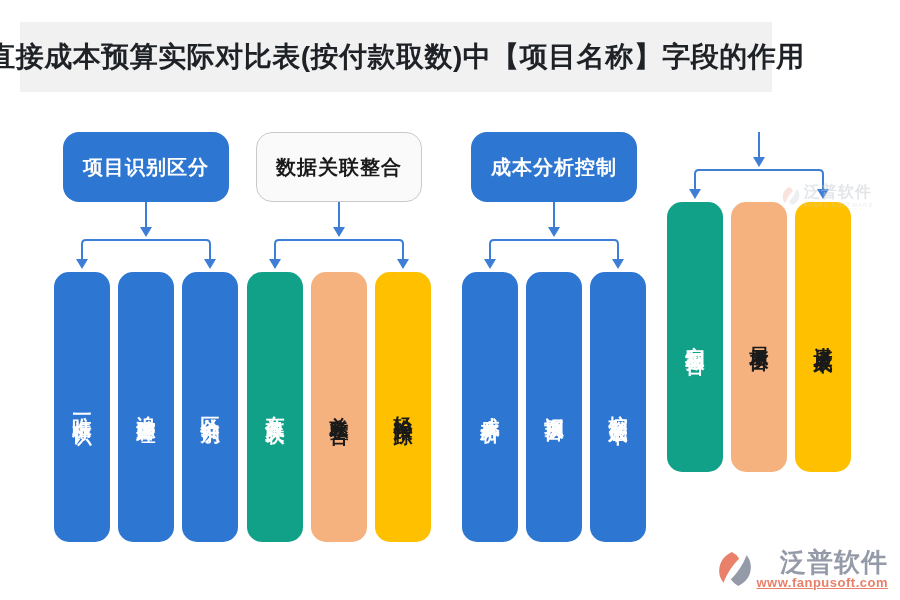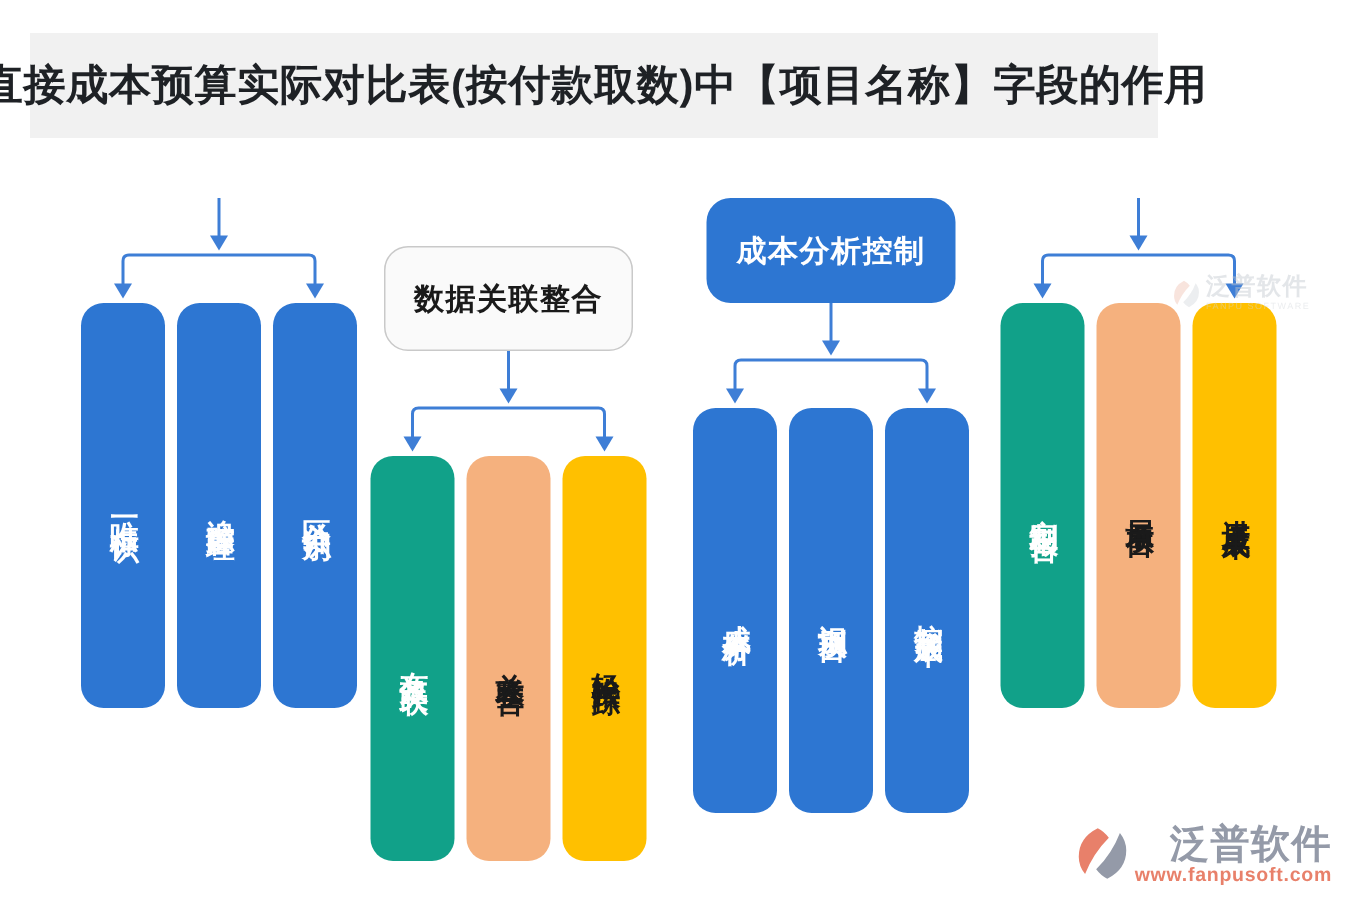--- a/index.html
+++ b/index.html
@@ -62,6 +62,9 @@
 </div>
 
 <div class="group" style="left:54px">
+  <div class="group-header header-blue">
+    <span>项目识别区分</span>
+  </div>
   <svg class="connector" viewBox="0 0 184 70">
     <line x1="92" y1="0" x2="92" y2="26"></line>
     <polygon points="86,25 98,25 92,35"></polygon>

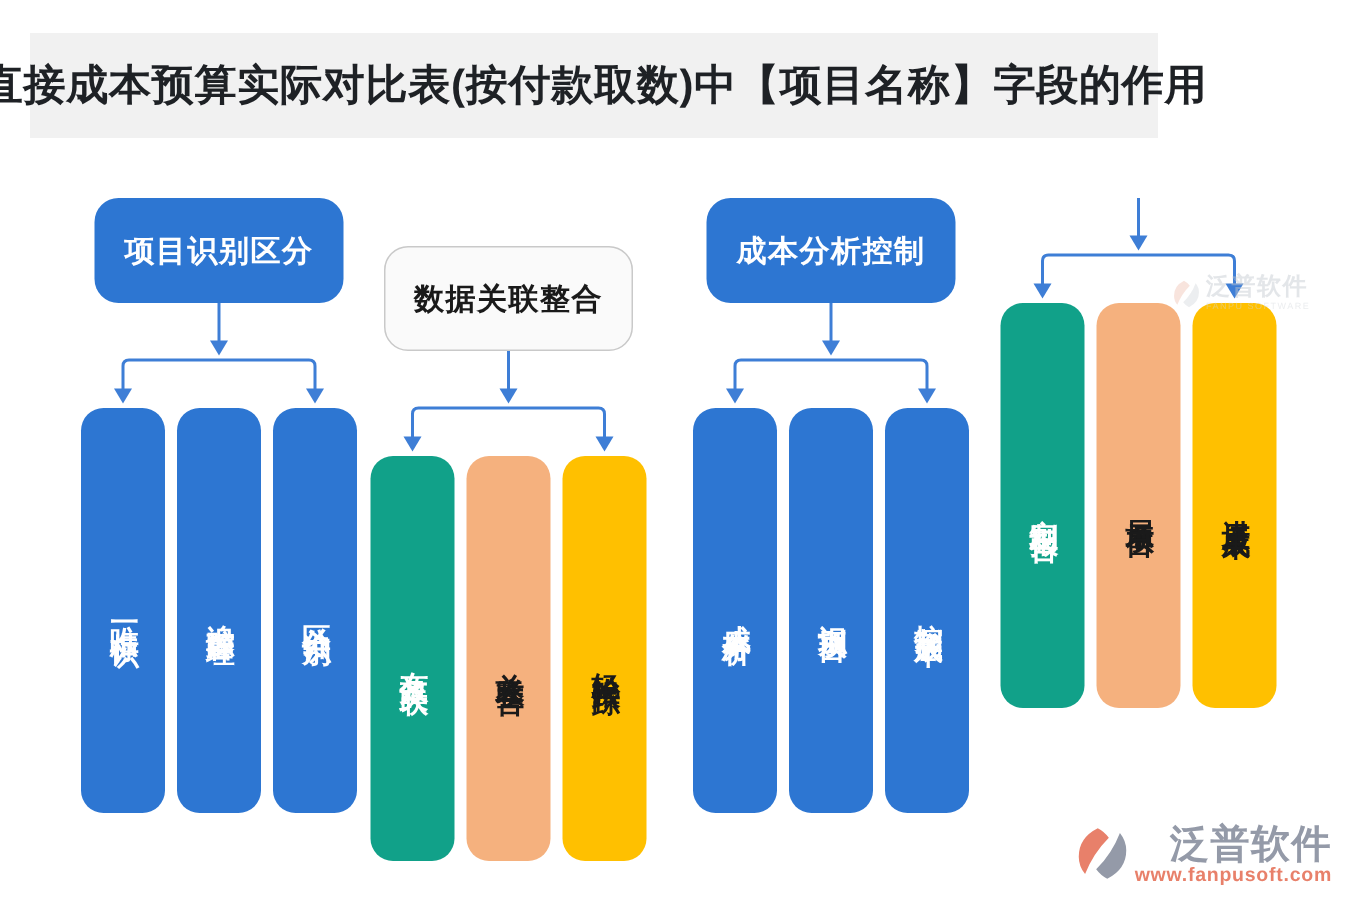--- a/index.html
+++ b/index.html
@@ -23,7 +23,7 @@
     font-size:20px;font-weight:bold;letter-spacing:1px;box-sizing:border-box;
   }
   .header-blue{background:#2d76d2;color:#ffffff;}
-  .header-light{background:#fafafa;color:#1a1a1a;border:1px solid #c9c9c9;margin-top:32px;}
+  .header-light{background:#fafafa;color:#1a1a1a;border:1px solid #c9c9c9;}
   .connector{display:block;width:184px;height:70px;}
   .connector line,.connector path{stroke:#3e7ed6;stroke-width:2;fill:none;}
   .connector polygon{fill:#3e7ed6;stroke:none;}

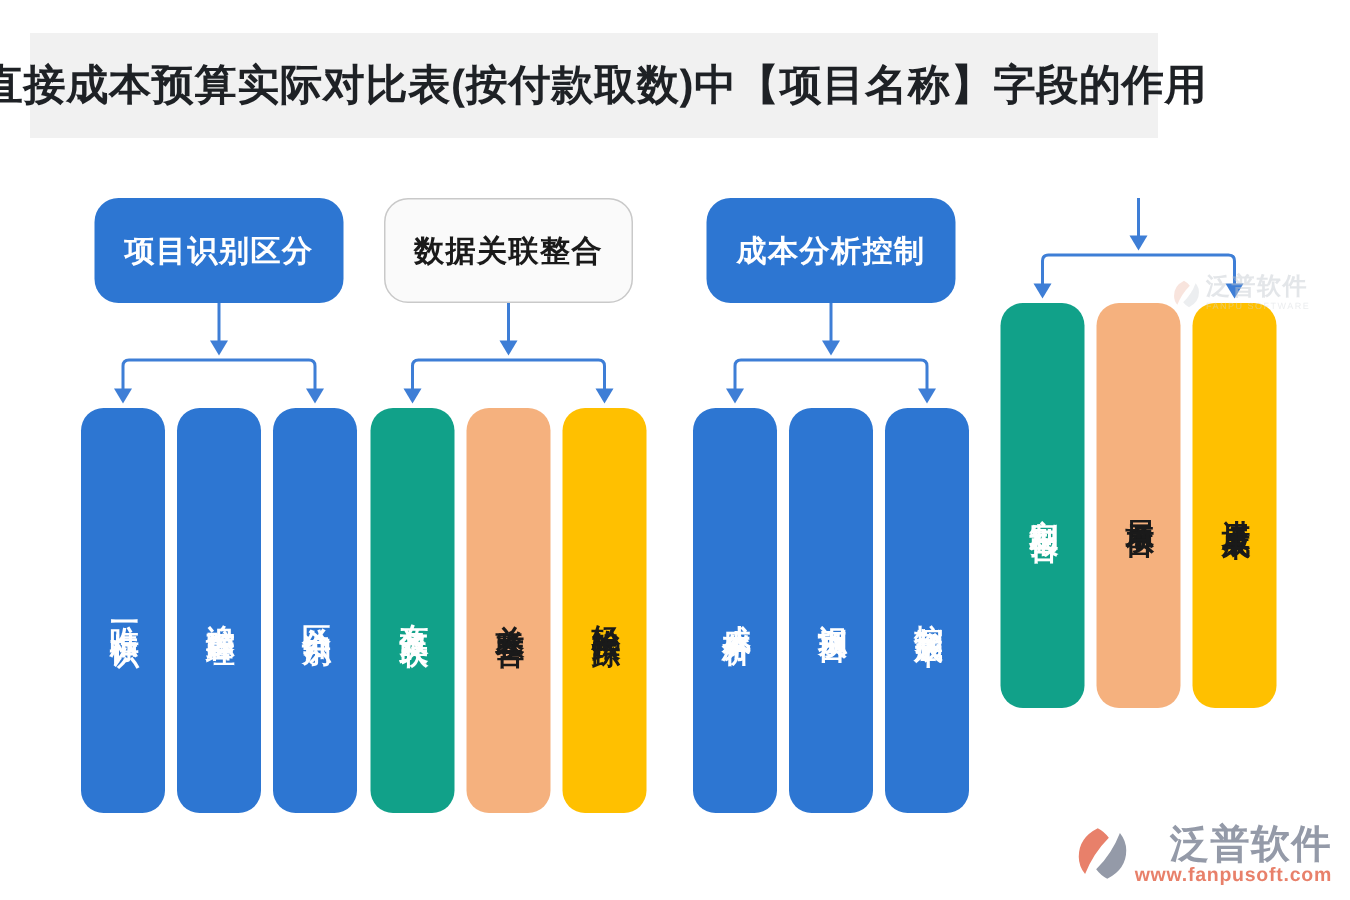--- a/index.html
+++ b/index.html
@@ -52,7 +52,7 @@
   .footer-logo{position:absolute;right:12px;bottom:11px;display:flex;align-items:center;gap:2px;}
   .footer-logo .logo-text{display:flex;flex-direction:column;align-items:flex-end;line-height:1;}
   .footer-logo .brand{font-size:26px;font-weight:bold;color:#949aa8;letter-spacing:1px;}
-  .footer-logo .url{font-size:13px;font-weight:bold;color:#e8806a;letter-spacing:0.5px;margin-top:1px;}
+  .footer-logo .url{font-size:13px;font-weight:bold;color:#e8806a;letter-spacing:0.5px;margin-top:1px;text-decoration:underline;}
 </style>
 </head>
 <body>

